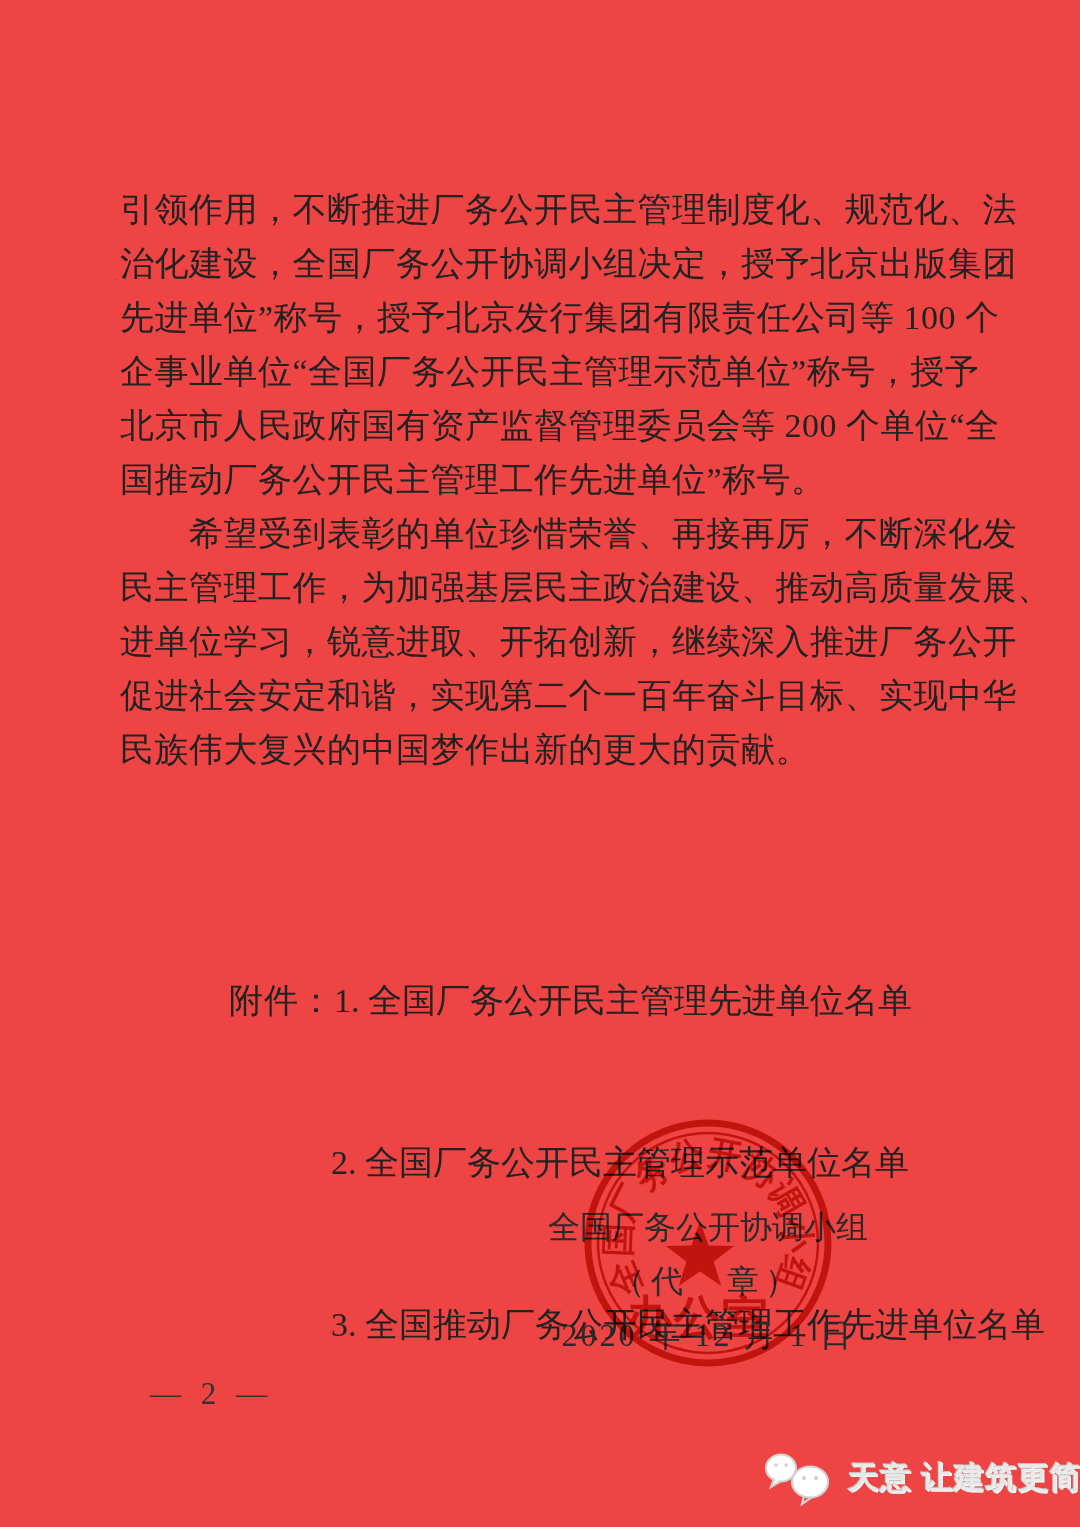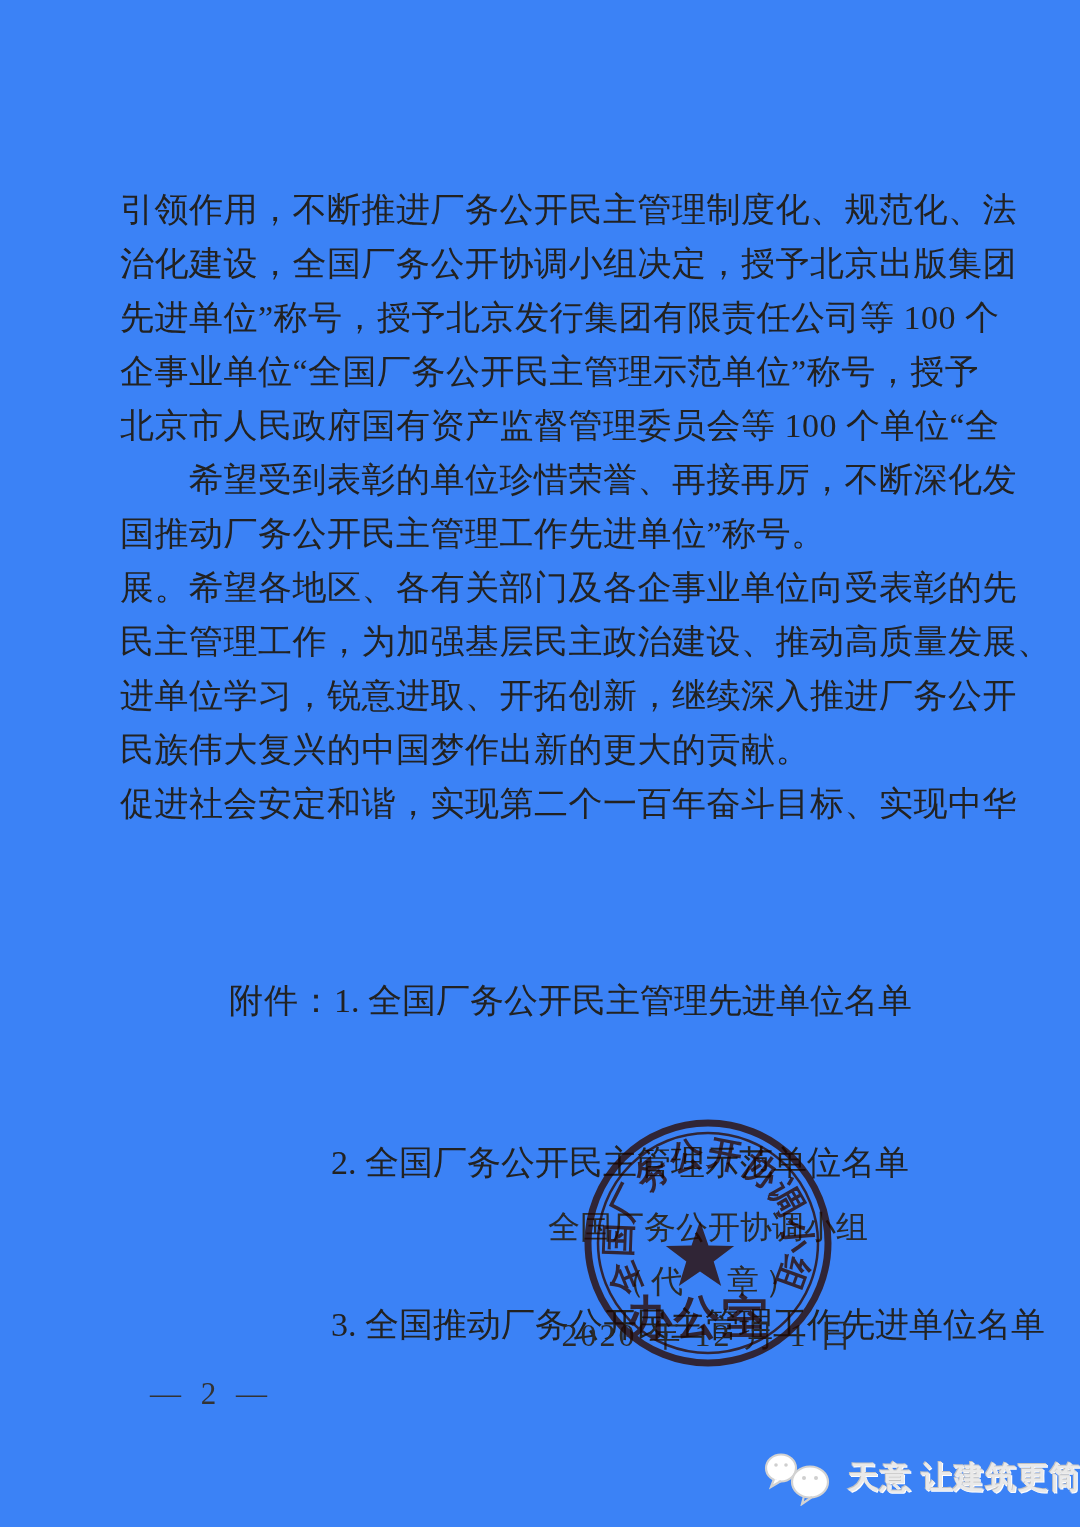--- a/index.html
+++ b/index.html
@@ -13,7 +13,7 @@
   }
   .page {
     position: absolute; inset: 0;
-    background: #3b82f6;
+    background: #ef4444;
   }
   
   .body-text {

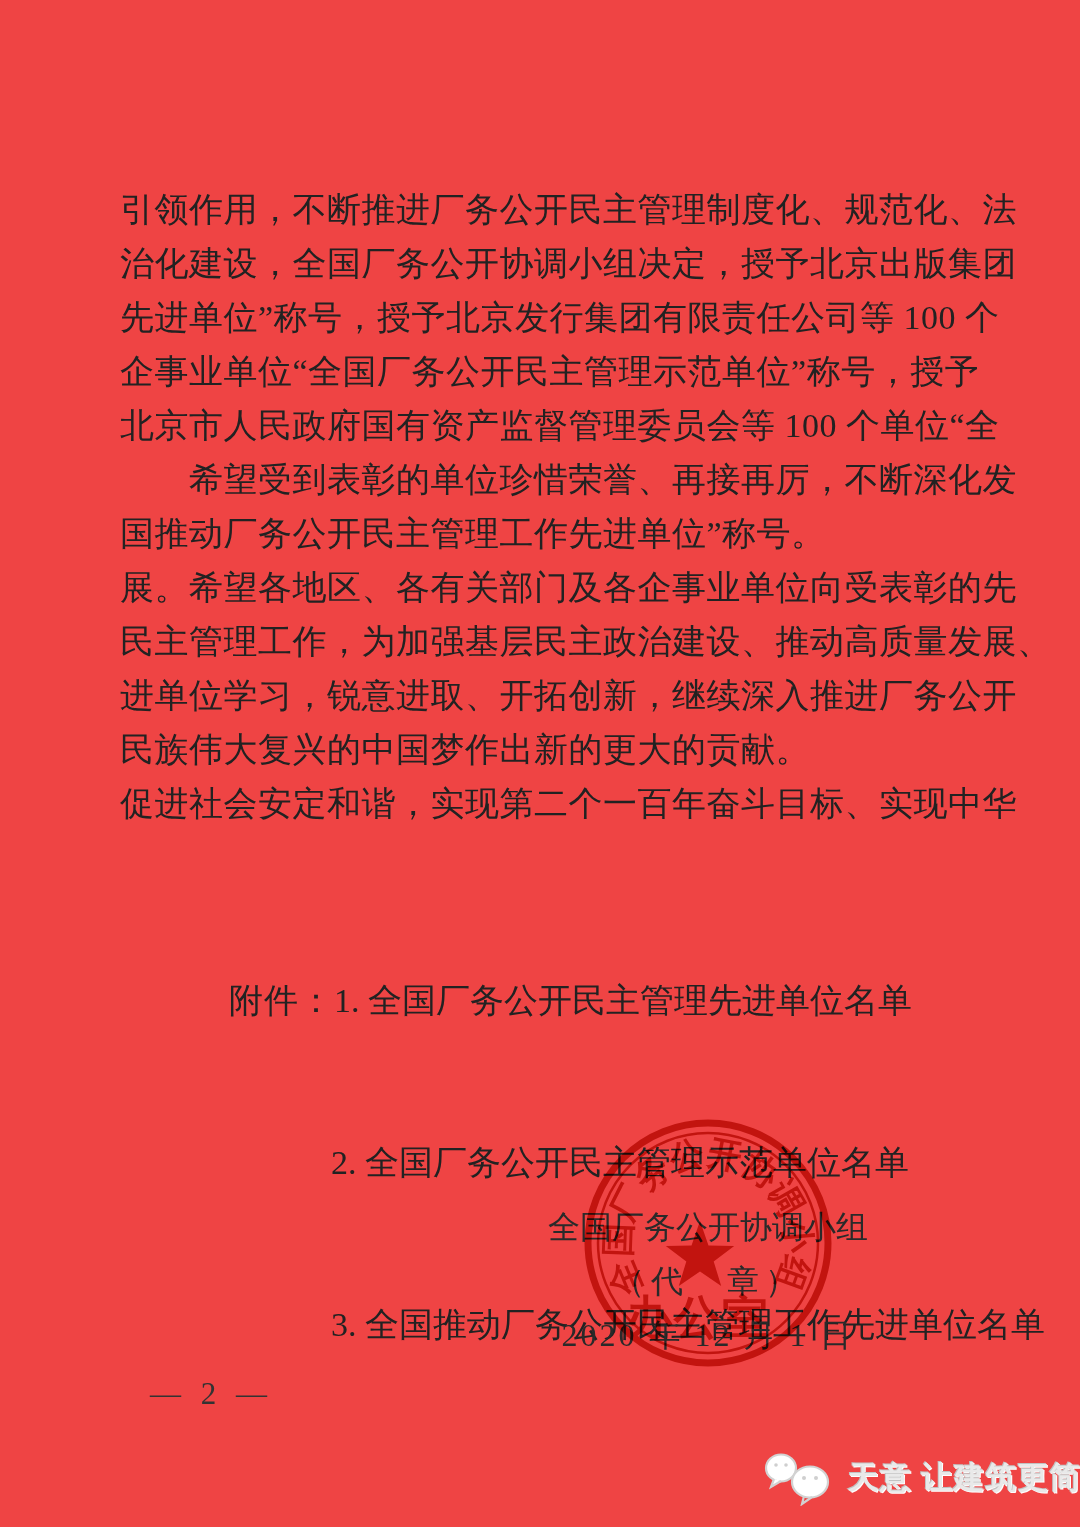--- a/index.html
+++ b/index.html
@@ -103,7 +103,7 @@
     <div class="line fill">治化建设，全国厂务公开协调小组决定，授予北京出版集团</div>
     <div class="line fill">先进单位”称号，授予北京发行集团有限责任公司等 100 个</div>
     <div class="line fill">企事业单位“全国厂务公开民主管理示范单位”称号，授予</div>
-    <div class="line fill">北京市人民政府国有资产监督管理委员会等 100 个单位“全</div>
+    <div class="line fill">北京市人民政府国有资产监督管理委员会等 200 个单位“全</div>
     <div class="line fill">　　希望受到表彰的单位珍惜荣誉、再接再厉，不断深化发</div>
     <div class="line">国推动厂务公开民主管理工作先进单位”称号。</div>
     <div class="line fill">展。希望各地区、各有关部门及各企事业单位向受表彰的先</div>

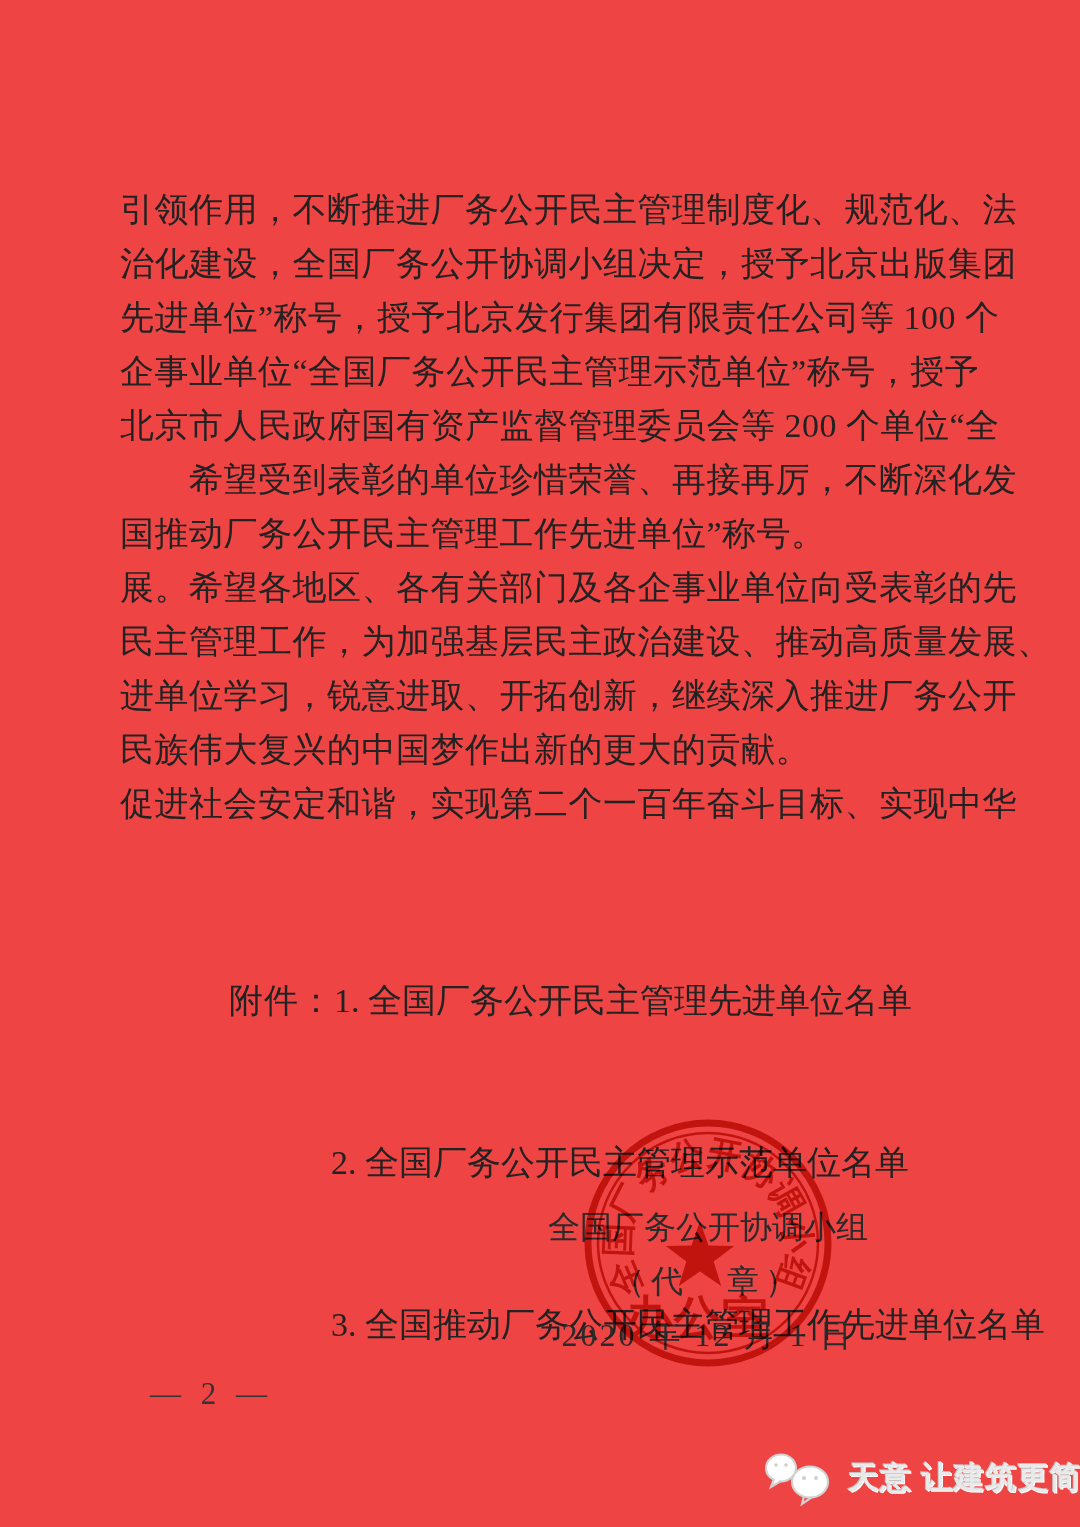--- a/index.html
+++ b/index.html
@@ -104,8 +104,8 @@
     <div class="line fill">先进单位”称号，授予北京发行集团有限责任公司等 100 个</div>
     <div class="line fill">企事业单位“全国厂务公开民主管理示范单位”称号，授予</div>
     <div class="line fill">北京市人民政府国有资产监督管理委员会等 200 个单位“全</div>
+    <div class="line">国推动厂务公开民主管理工作先进单位”称号。</div>
     <div class="line fill">　　希望受到表彰的单位珍惜荣誉、再接再厉，不断深化发</div>
-    <div class="line">国推动厂务公开民主管理工作先进单位”称号。</div>
     <div class="line fill">展。希望各地区、各有关部门及各企事业单位向受表彰的先</div>
     <div class="line fill">民主管理工作，为加强基层民主政治建设、推动高质量发展、</div>
     <div class="line fill">进单位学习，锐意进取、开拓创新，继续深入推进厂务公开</div>

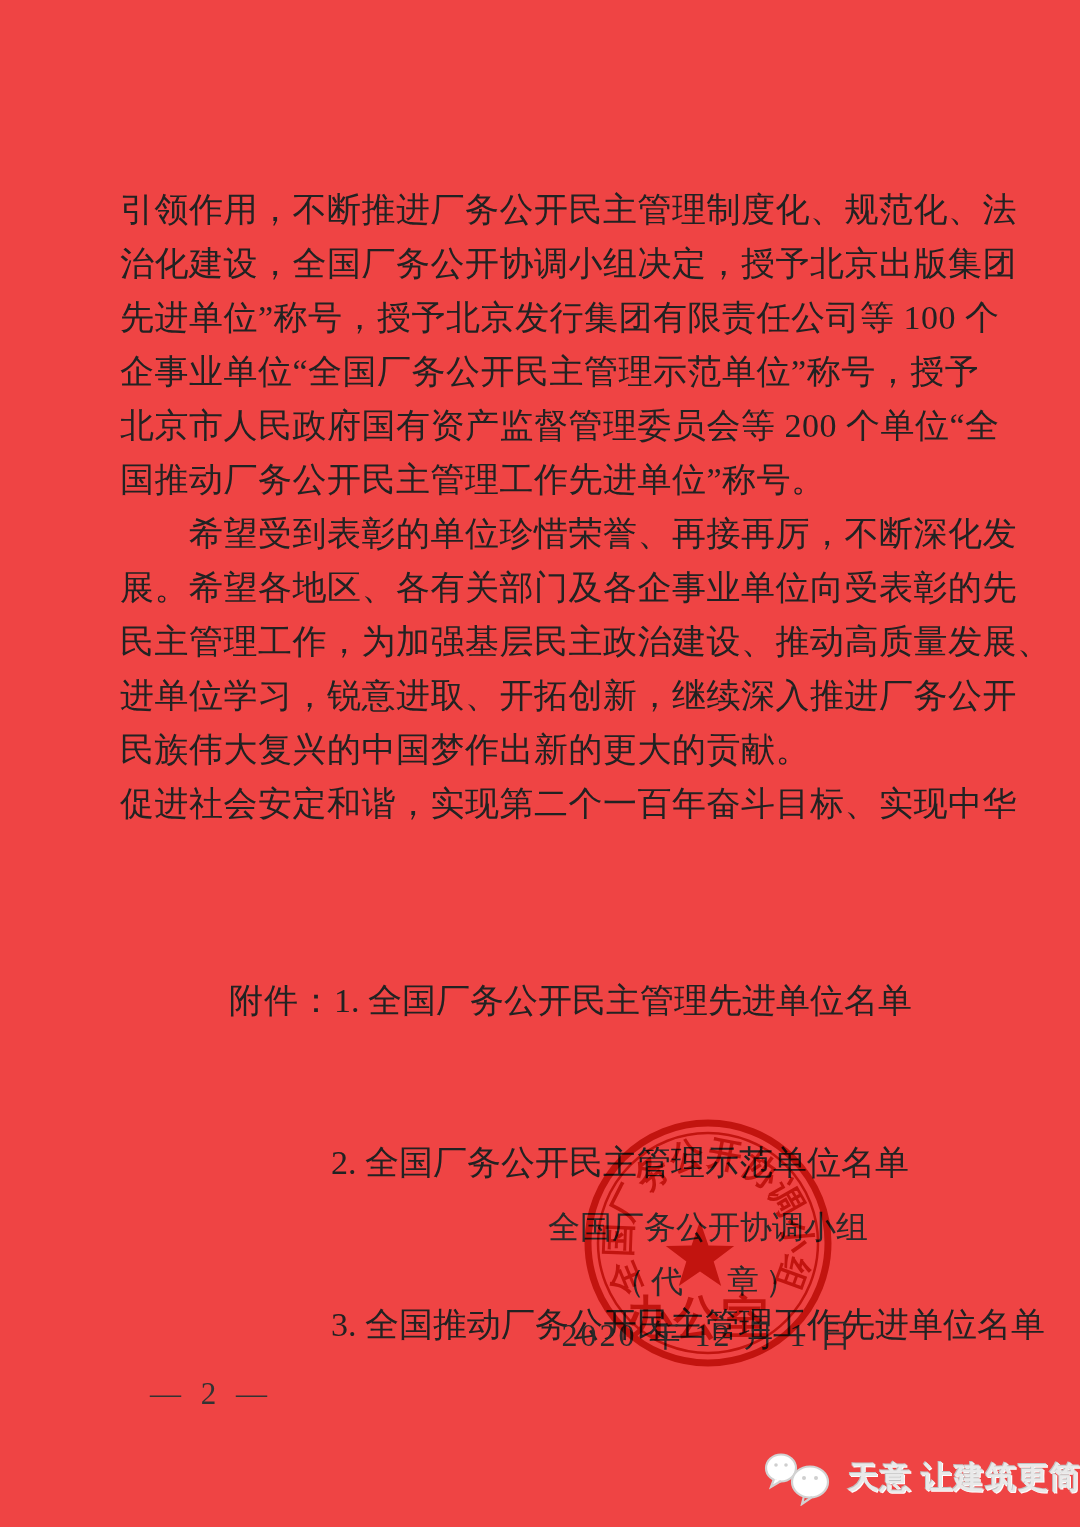--- a/index.html
+++ b/index.html
@@ -106,7 +106,6 @@
     <div class="line fill">北京市人民政府国有资产监督管理委员会等 200 个单位“全</div>
     <div class="line">国推动厂务公开民主管理工作先进单位”称号。</div>
     <div class="line fill">　　希望受到表彰的单位珍惜荣誉、再接再厉，不断深化发</div>
-    <div class="line fill">展。希望各地区、各有关部门及各企事业单位向受表彰的先</div>
     <div class="line fill">民主管理工作，为加强基层民主政治建设、推动高质量发展、</div>
     <div class="line fill">进单位学习，锐意进取、开拓创新，继续深入推进厂务公开</div>
     <div class="line">民族伟大复兴的中国梦作出新的更大的贡献。</div>

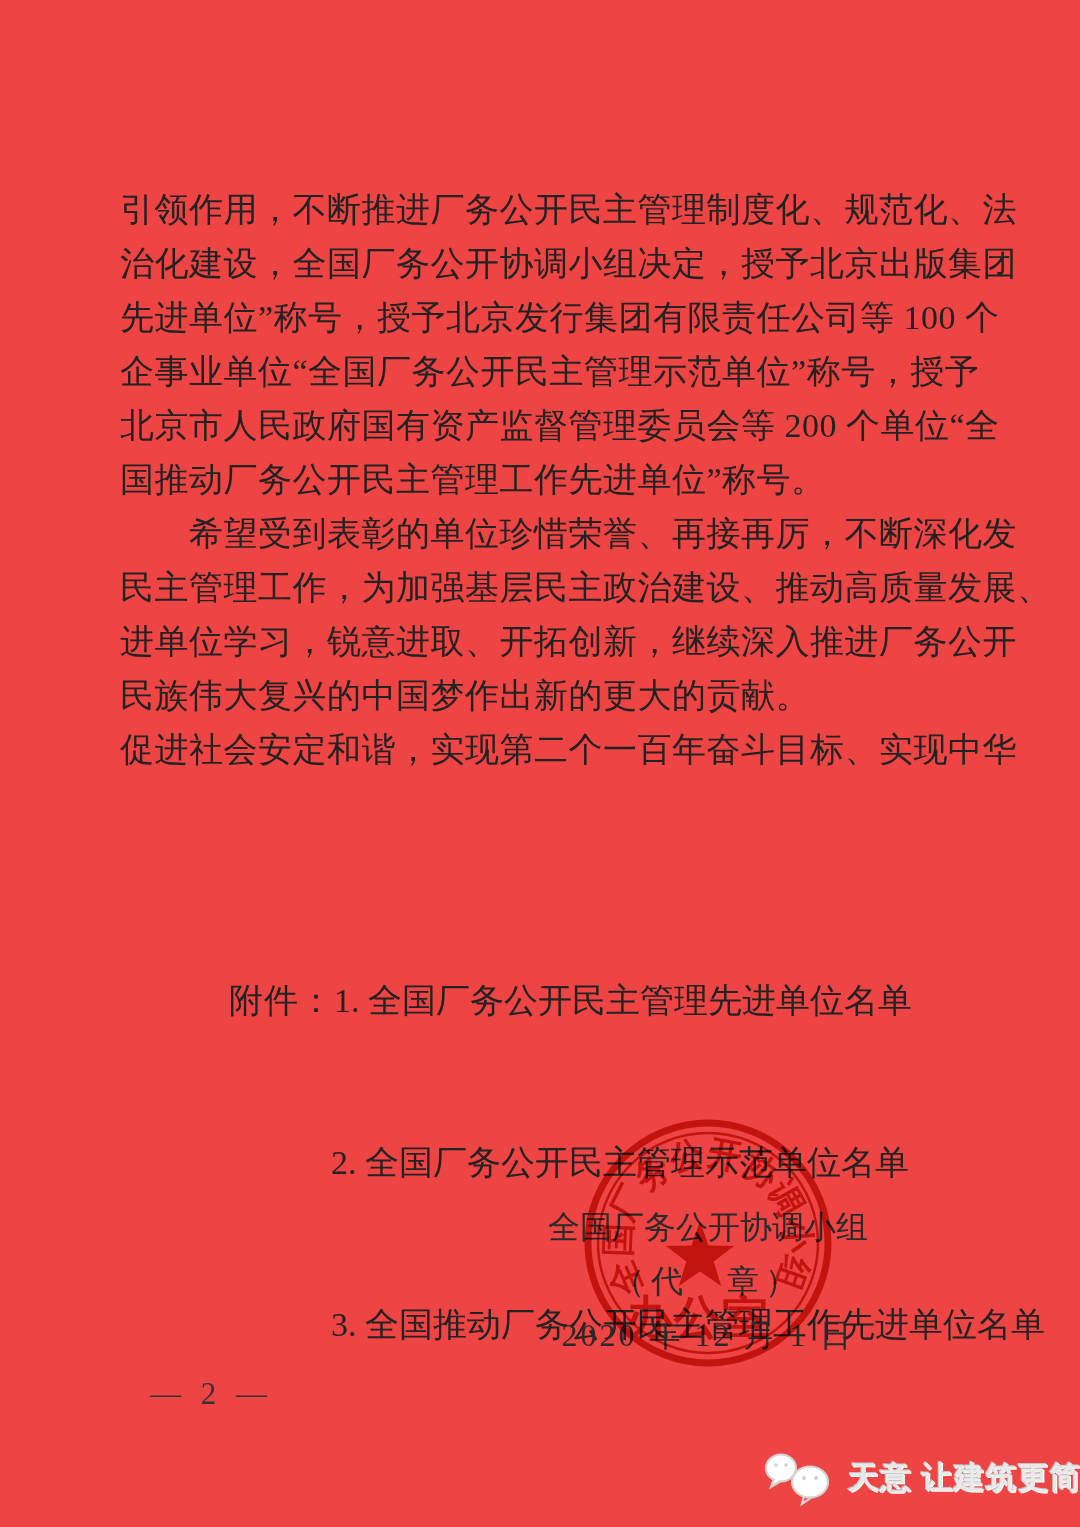--- a/index.html
+++ b/index.html
@@ -108,8 +108,8 @@
     <div class="line fill">　　希望受到表彰的单位珍惜荣誉、再接再厉，不断深化发</div>
     <div class="line fill">民主管理工作，为加强基层民主政治建设、推动高质量发展、</div>
     <div class="line fill">进单位学习，锐意进取、开拓创新，继续深入推进厂务公开</div>
+    <div class="line fill">促进社会安定和谐，实现第二个一百年奋斗目标、实现中华</div>
     <div class="line">民族伟大复兴的中国梦作出新的更大的贡献。</div>
-    <div class="line fill">促进社会安定和谐，实现第二个一百年奋斗目标、实现中华</div>
   </div>
 
   <div class="attachments">

